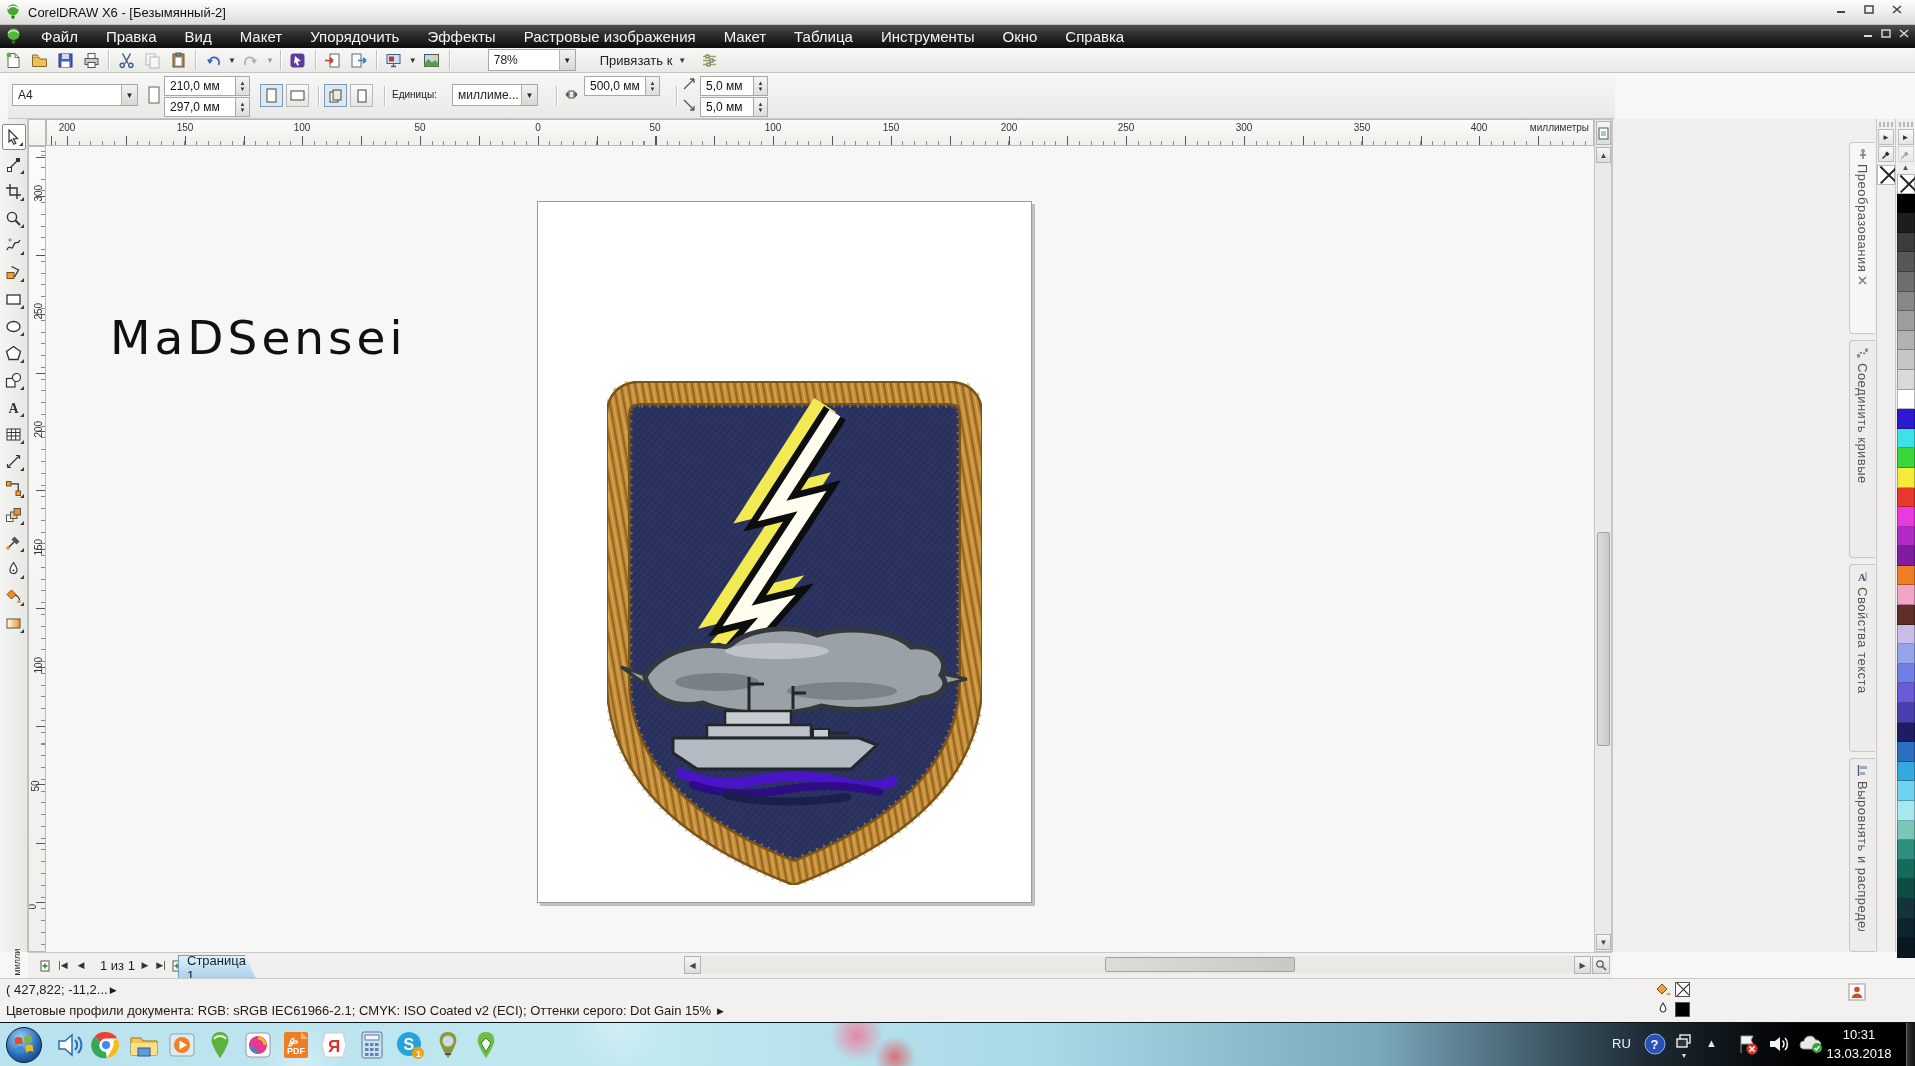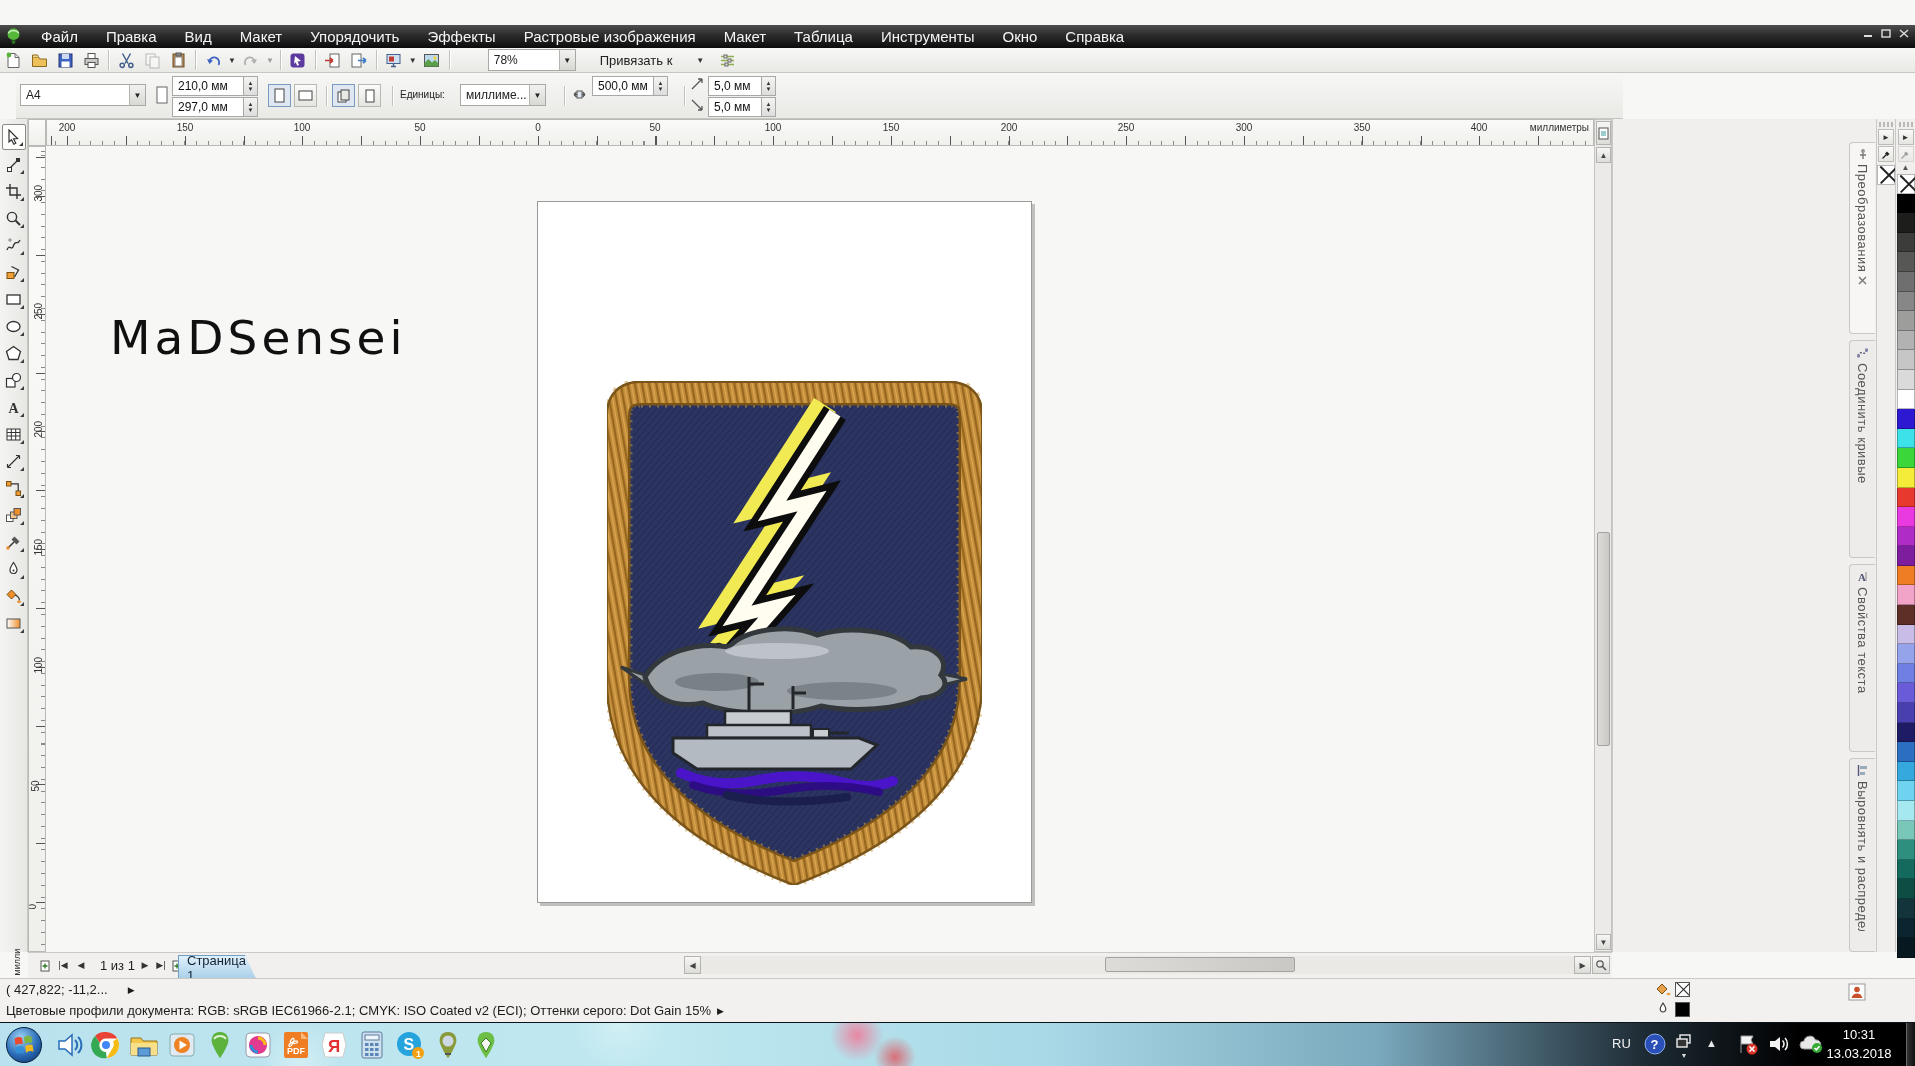--- a/index.html
+++ b/index.html
@@ -107,6 +107,33 @@
 
 <div id="app">
 
+  <div class="abs" id="titlebar">
+    <div class="flex" style="height:100%">
+      <svg style="margin-left:4px" width="18" height="18" viewBox="0 0 24 24">
+          <circle cx="12" cy="9" r="7.5" fill="#4aa832"></circle>
+          <path d="M5.5 8c2-4.5 11-4.5 13 0" stroke="#fff" stroke-width="1.6" fill="none"></path>
+          <path d="M9.5 17h5l-1 4h-3z" fill="#2c7a1e"></path>
+        </svg>
+      <span class="t">CorelDRAW X6 - [Безымянный-2]</span>
+    </div>
+    <div class="abs flex" style="right:4px;top:2px">
+      <div class="winbtn">
+          <svg width="10" height="9" viewBox="0 0 10 9">
+            <path d="M1 7h8" stroke="#444" stroke-width="2"></path>
+          </svg>
+        </div>
+      <div class="winbtn">
+          <svg width="10" height="9" viewBox="0 0 10 9">
+            <rect x="1" y="1" width="8" height="7" fill="none" stroke="#444" stroke-width="1.5"></rect>
+          </svg>
+        </div>
+      <div class="winbtn">
+          <svg width="10" height="9" viewBox="0 0 10 9">
+            <path d="M1 1l8 7M9 1L1 8" stroke="#444" stroke-width="1.5"></path>
+          </svg>
+        </div>
+    </div>
+  </div>
 
   <div class="abs" id="menubar">
     <svg style="margin:0 4px" width="19" height="19" viewBox="0 0 24 24">

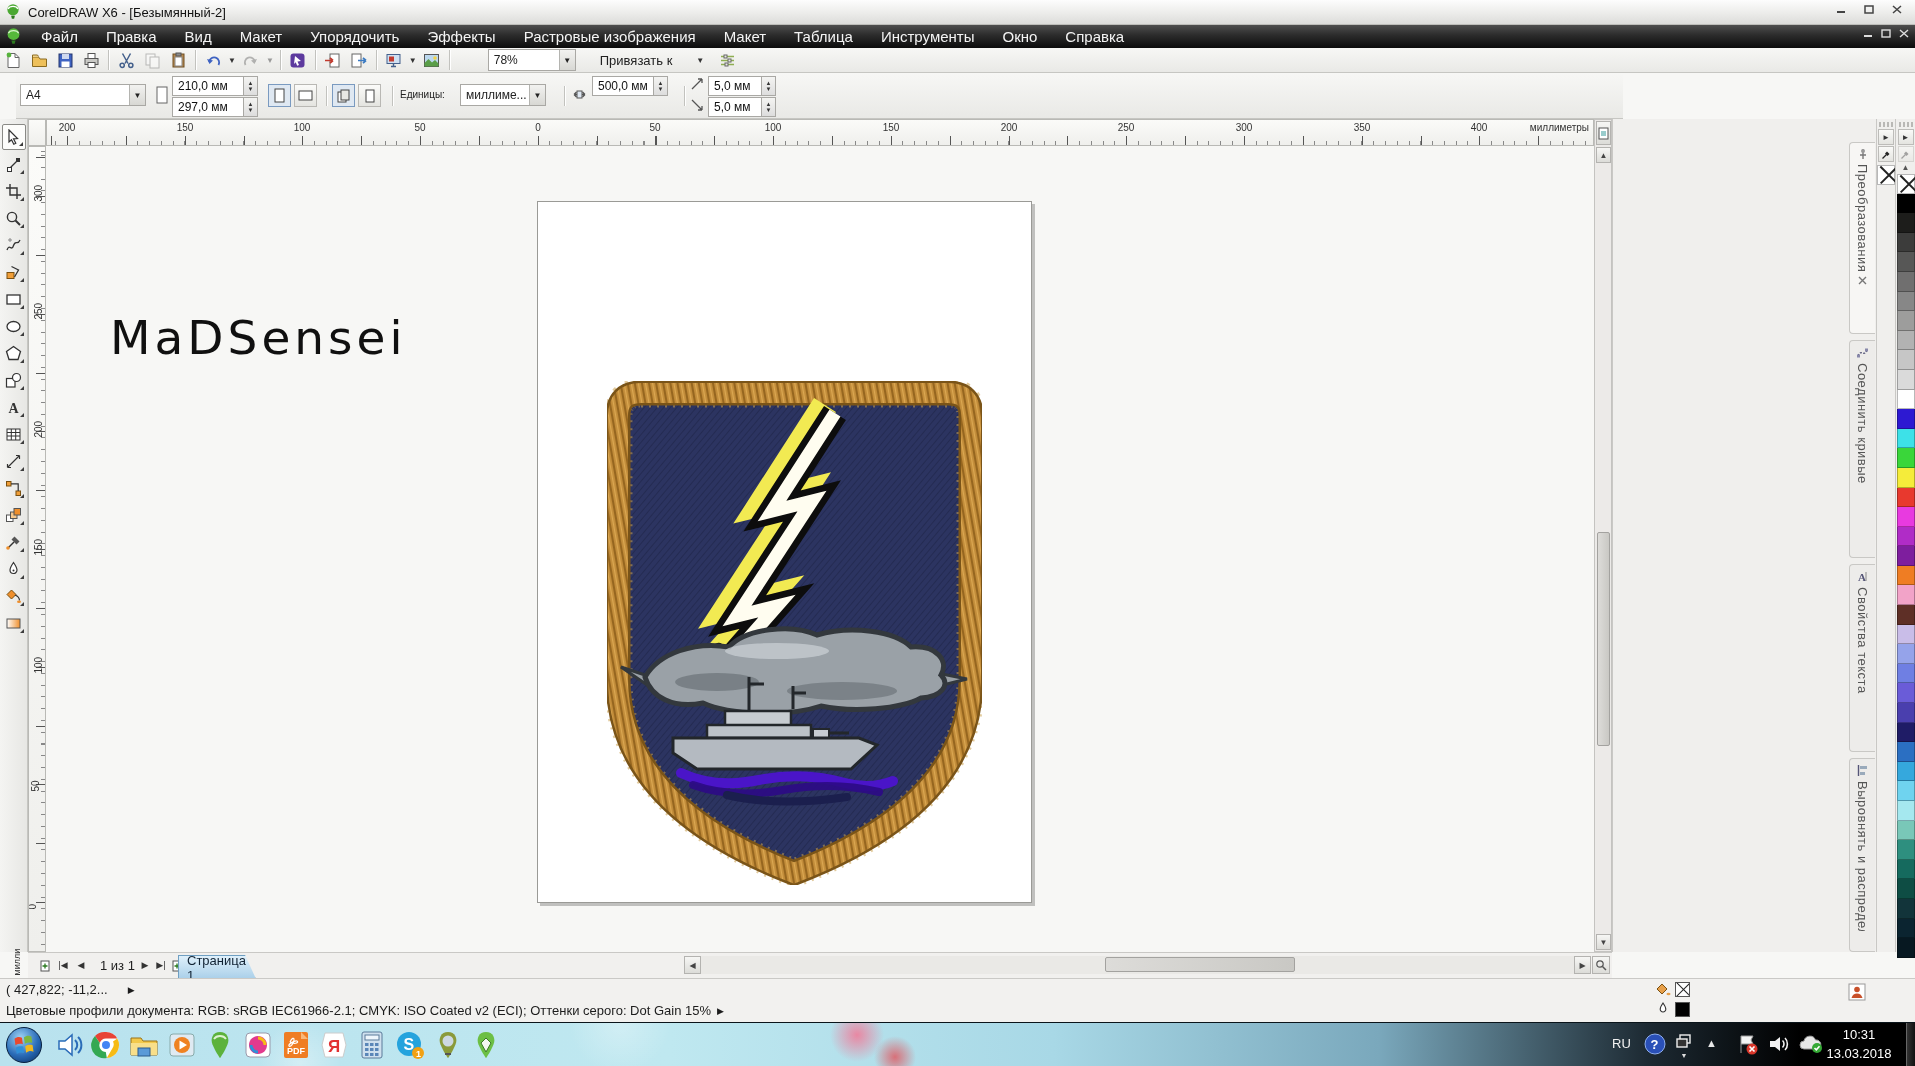--- a/index.html
+++ b/index.html
@@ -271,7 +271,7 @@
       <span class="cv">78%</span>
       <span class="ca">▼</span>
     </div>
-    <div class="flex" style="margin-left:24px;gap:22px">
+    <div class="flex" style="margin-left:24px;gap:4px">
       <span class="lbl" style="font-size:13px">Привязать к</span>
       <span class="dd">▼</span>
     </div>

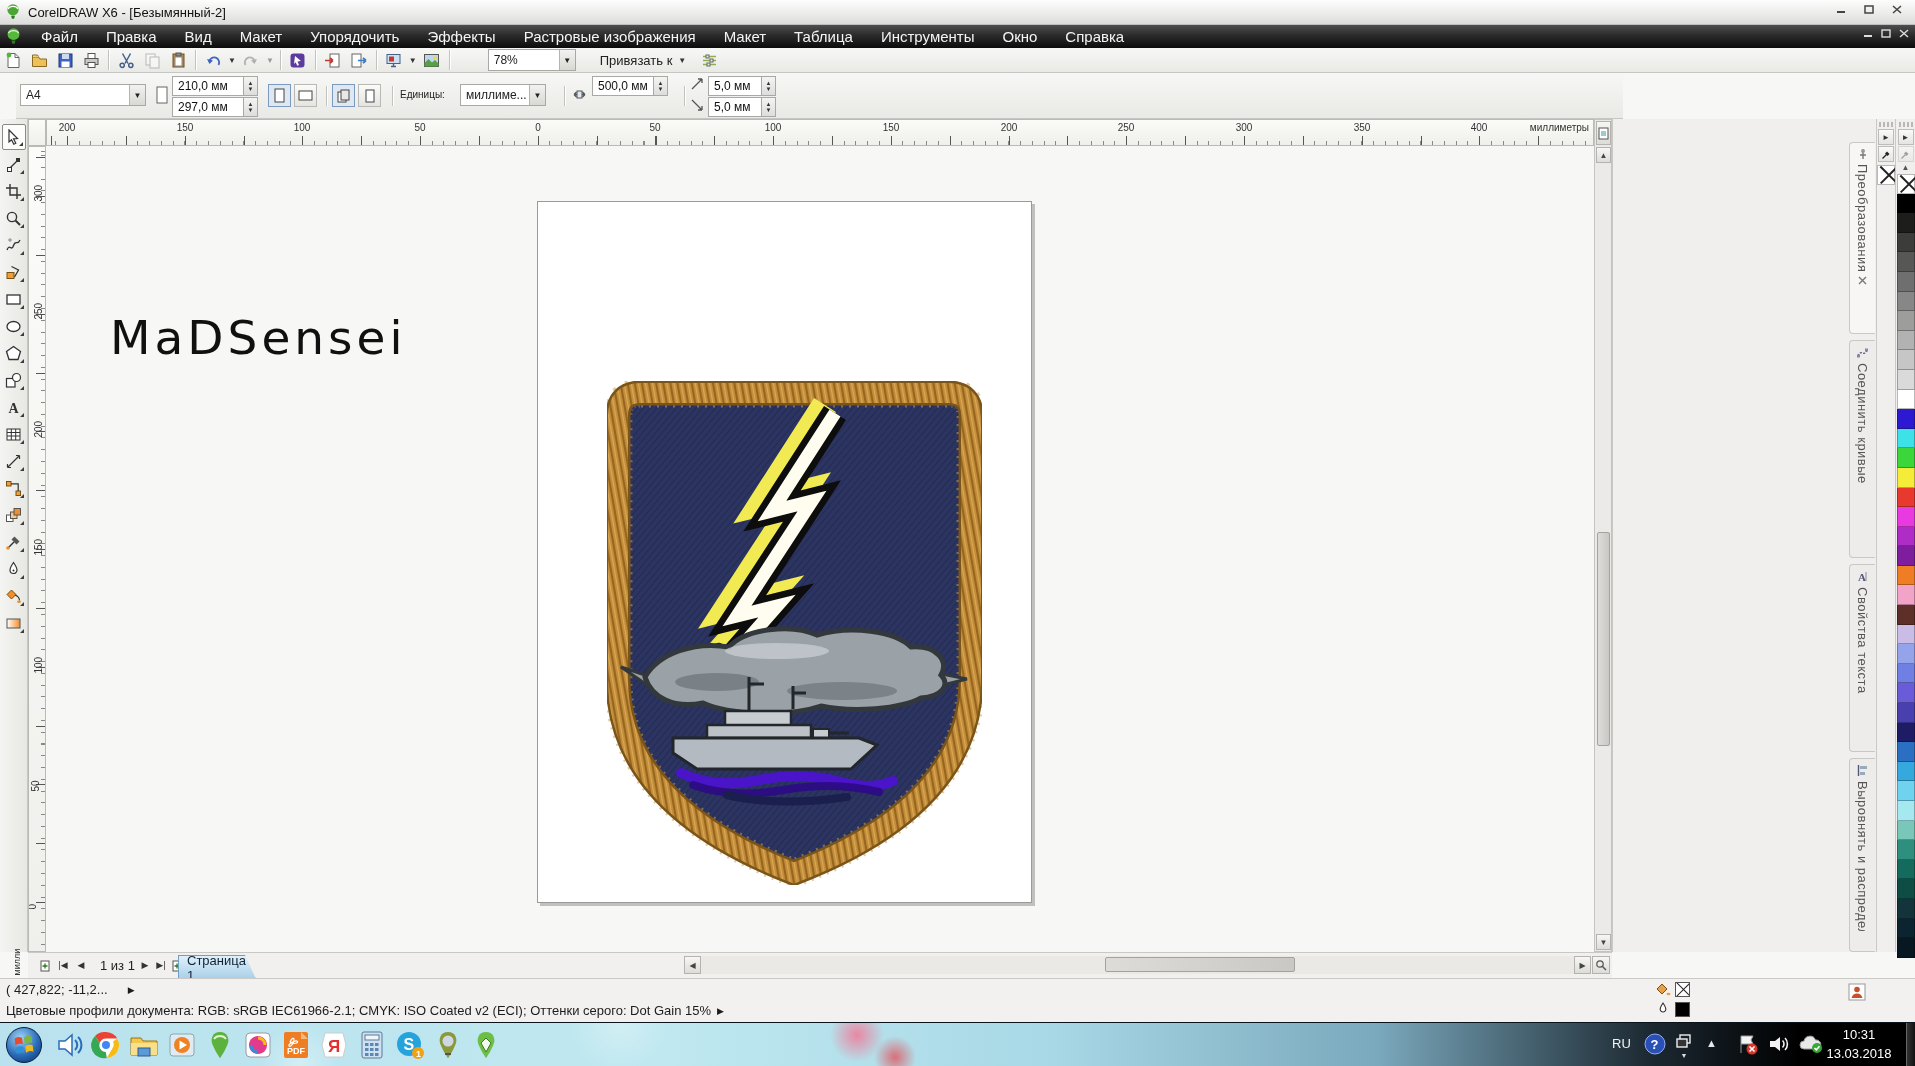--- a/index.html
+++ b/index.html
@@ -18,7 +18,7 @@
 
 .tbar{background:linear-gradient(#f7f7f5,#e9e9e6);border-bottom:1px solid #c6c6c2}
 #stdbar{left:0;top:48px;width:1915px;height:25px}
-#propbar{left:16px;top:73px;width:1607px;height:46px}
+#propbar{left:8px;top:73px;width:1607px;height:46px}
 .ti{width:26px;height:23px;display:flex;align-items:center;justify-content:center}
 .ti svg{width:17px;height:17px}
 .sep{width:1px;height:20px;background:#c2c2be;margin:0 4px;box-shadow:1px 0 0 #fff}

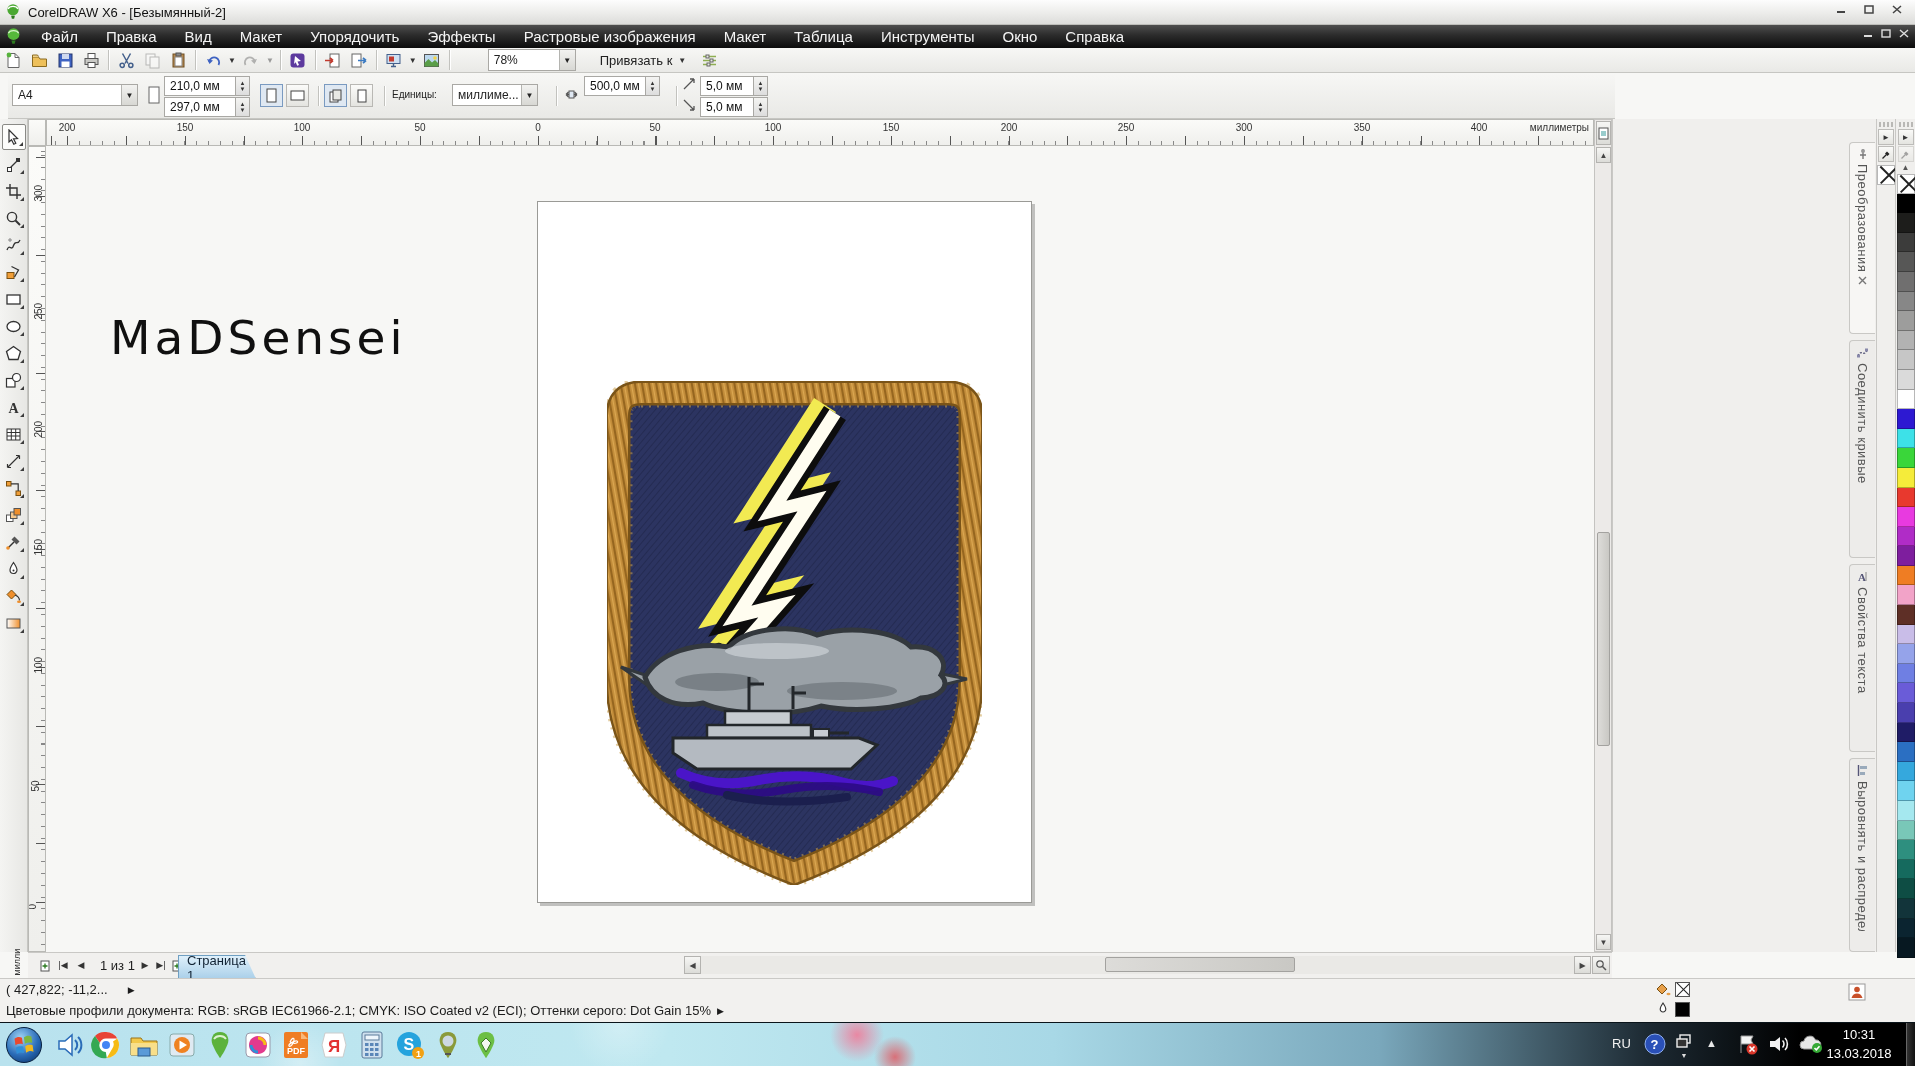--- a/index.html
+++ b/index.html
@@ -749,7 +749,7 @@
   </div>
 
   <div class="abs" id="statusbar">
-    <div class="abs flex" style="left:6px;top:3px;gap:20px">
+    <div class="abs flex" style="left:6px;top:3px;gap:2px">
       <span>( 427,822; -11,2...</span>
       <span style="font-size:9px">▶</span>
     </div>

